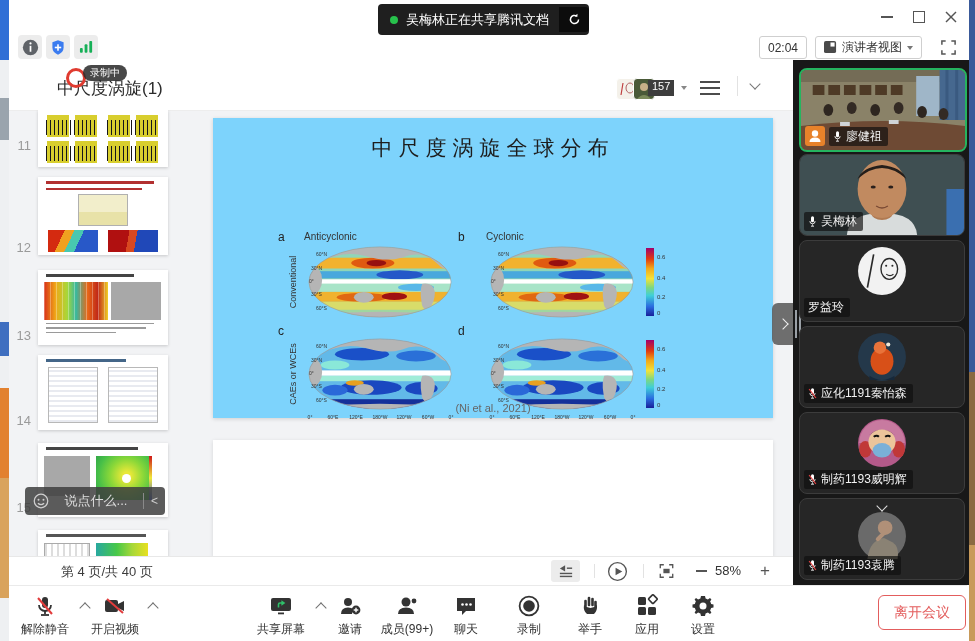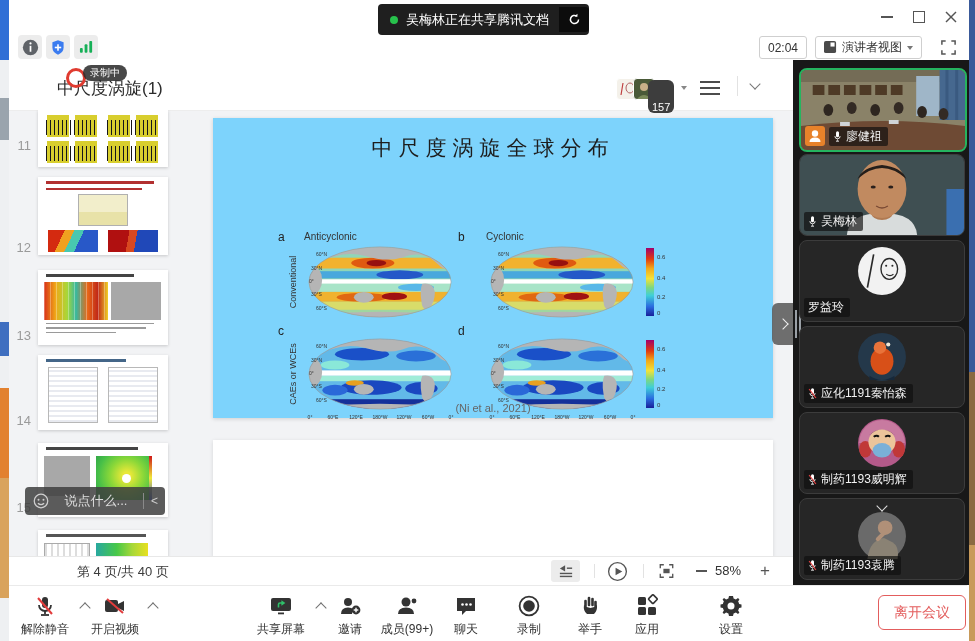--- a/index.html
+++ b/index.html
@@ -31,8 +31,8 @@
   .rec-pill{position:absolute;left:74px;top:5px;height:16px;background:rgba(40,40,40,.85);border-radius:8px;
     color:#fff;font-size:10px;display:flex;align-items:center;padding:0 7px;}
   .mini-avatar{position:absolute;top:18px;width:20px;height:20px;border-radius:4px;border:1px solid #fff;}
-  .count-badge{position:absolute;top:20px;left:639px;height:33px;background:#3d3d3d;color:#fff;font-size:11px;
-    border-radius:6px;padding:0 4px;display:flex;align-items:flex-end;}
+  .count-badge{position:absolute;top:20px;left:639px;height:16px;background:#3d3d3d;color:#fff;font-size:11px;
+    border-radius:0;padding:0 4px;display:flex;align-items:flex-start;}
   .hamburger{position:absolute;left:691px;top:27px;width:20px;height:2px;background:#4c4c4c;
     box-shadow:0 -6px 0 #4c4c4c,0 6px 0 #4c4c4c;}
   .vdiv{position:absolute;width:1px;background:#e2e2e2;}

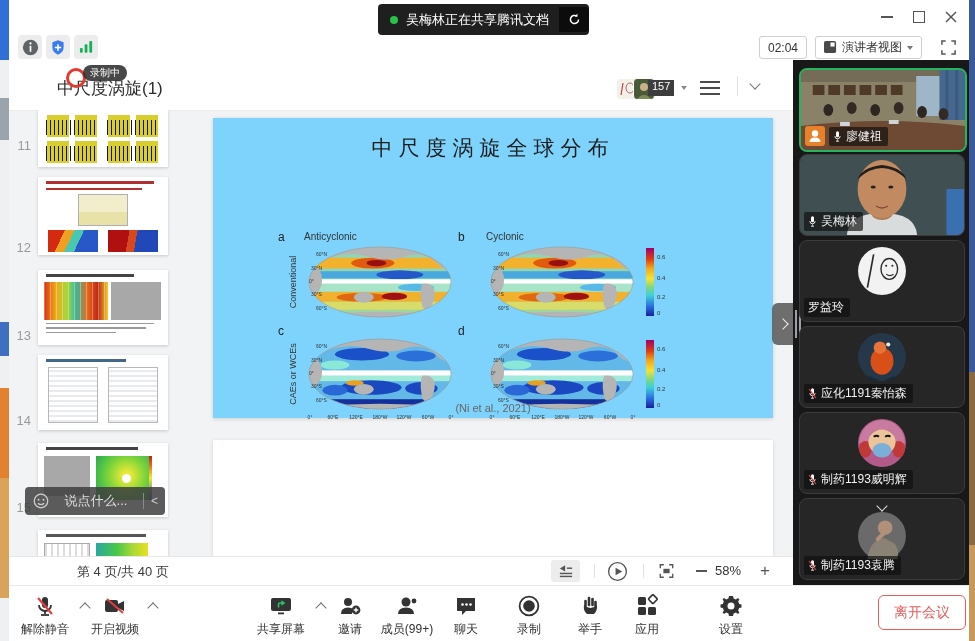--- a/index.html
+++ b/index.html
@@ -409,7 +409,7 @@
     </div>
 
     <div class="statusbar">
-      <span style="position:absolute;left:68px;top:6px;color:#3c3c3c;">第 4 页/共 40 页</span>
+      <span style="position:absolute;left:52px;top:6px;color:#3c3c3c;">第 4 页/共 40 页</span>
       <div class="sb-btn" style="left:542px;width:29px;height:22px;background:#ececec;border-radius:3px;">
         <svg width="16" height="14" viewBox="0 0 18 16">
           <polygon points="2,5 8,1.5 8,8.5" fill="#555"></polygon>

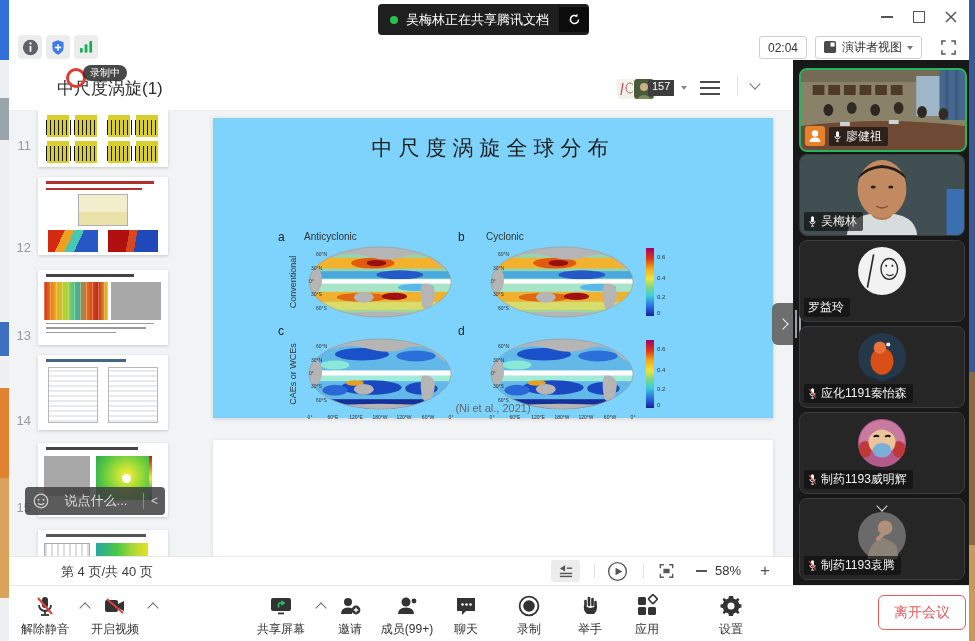--- a/index.html
+++ b/index.html
@@ -708,7 +708,7 @@
       <span class="lb">应用</span>
     </div>
 
-    <div class="tool" style="left:694px;align-items:flex-end;">
+    <div class="tool" style="left:694px;">
       <span class="ic">
           <svg width="24" height="24" viewBox="0 0 24 24">
         <path d="M12 2 L14 2 L14.6 4.4 A8 8 0 0 1 16.9 5.4 L19 4.1 L20.4 5.5 L19.1 7.6 A8 8 0 0 1 20.1 9.9 L22.5 10.5 V13.5 L20.1 14.1 A8 8 0 0 1 19.1 16.4 L20.4 18.5 L19 19.9 L16.9 18.6 A8 8 0 0 1 14.6 19.6 L14 22 H10 L9.4 19.6 A8 8 0 0 1 7.1 18.6 L5 19.9 L3.6 18.5 L4.9 16.4 A8 8 0 0 1 3.9 14.1 L1.5 13.5 V10.5 L3.9 9.9 A8 8 0 0 1 4.9 7.6 L3.6 5.5 L5 4.1 L7.1 5.4 A8 8 0 0 1 9.4 4.4 L10 2 Z" fill="#333"></path>

